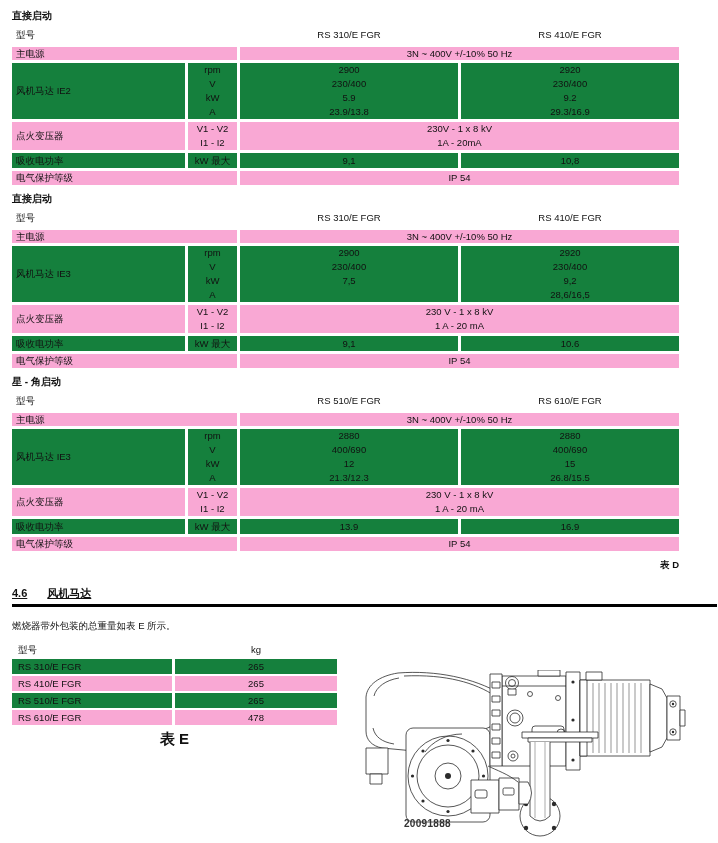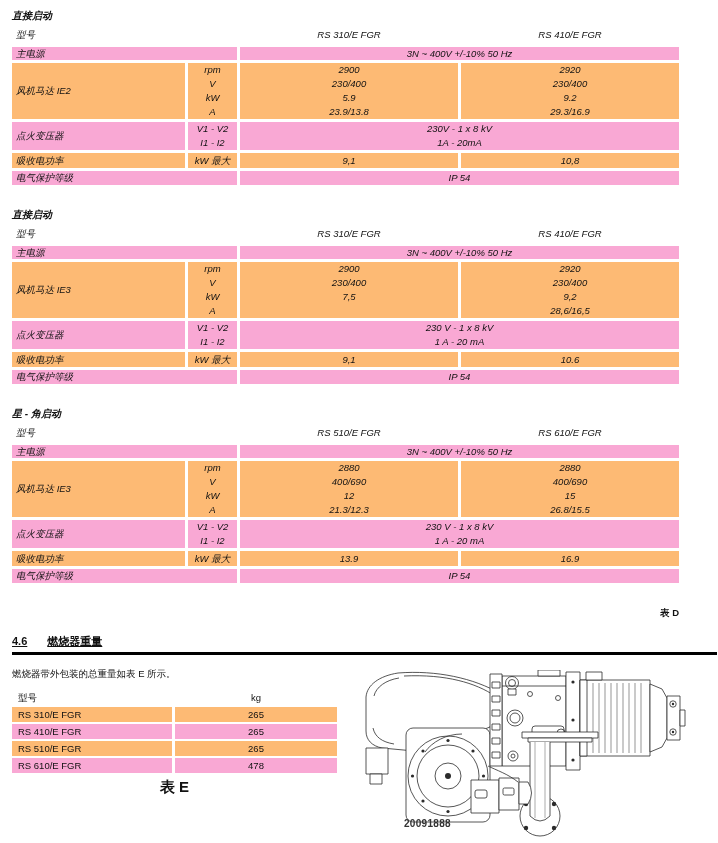--- a/index.html
+++ b/index.html
@@ -10,7 +10,7 @@
   }
   .page{padding:10px 0 0 12px;}
   
-  .spec{width:667px;margin-bottom:24px;font-style:italic;}
+  .spec{width:667px;margin-bottom:8px;}
   .t-head{font-size:10px;font-weight:bold;line-height:12px;margin:0 0 5px 0;}
   .grid{display:grid;grid-template-columns:173px 49px 218px 218px;column-gap:3px;
         margin-bottom:3px;font-size:9.5px;}

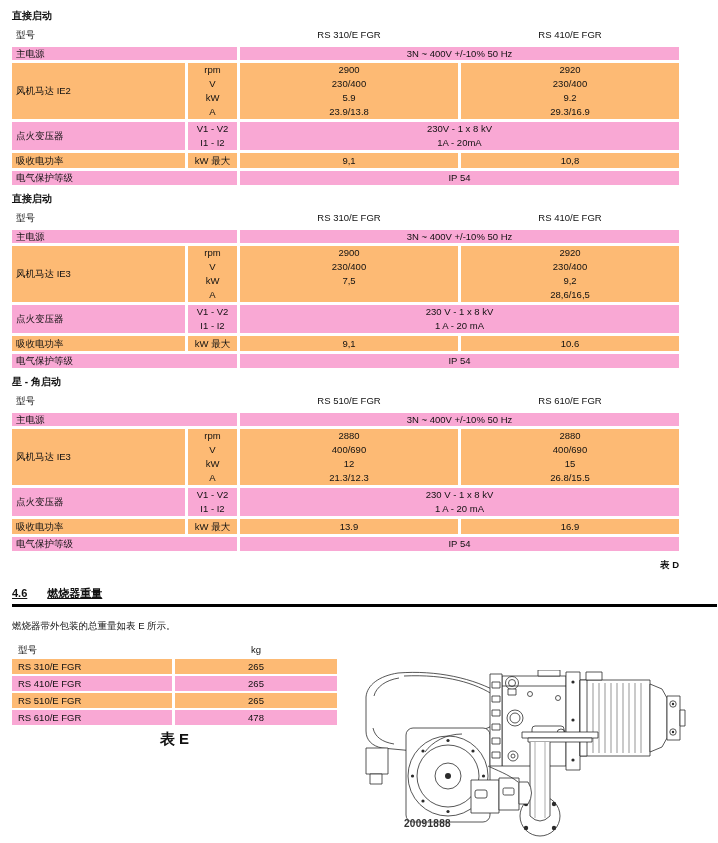--- a/index.html
+++ b/index.html
@@ -15,7 +15,7 @@
   .grid{display:grid;grid-template-columns:173px 49px 218px 218px;column-gap:3px;
         margin-bottom:3px;font-size:9.5px;}
   .d{background:#f9a8d4;}
-  .l{background:#fdba74;}
+  .l{background:#15803d;}
   .lab{display:flex;align-items:center;padding-left:4px;}
   .ctr{text-align:center;}
   .ln{line-height:14px;}

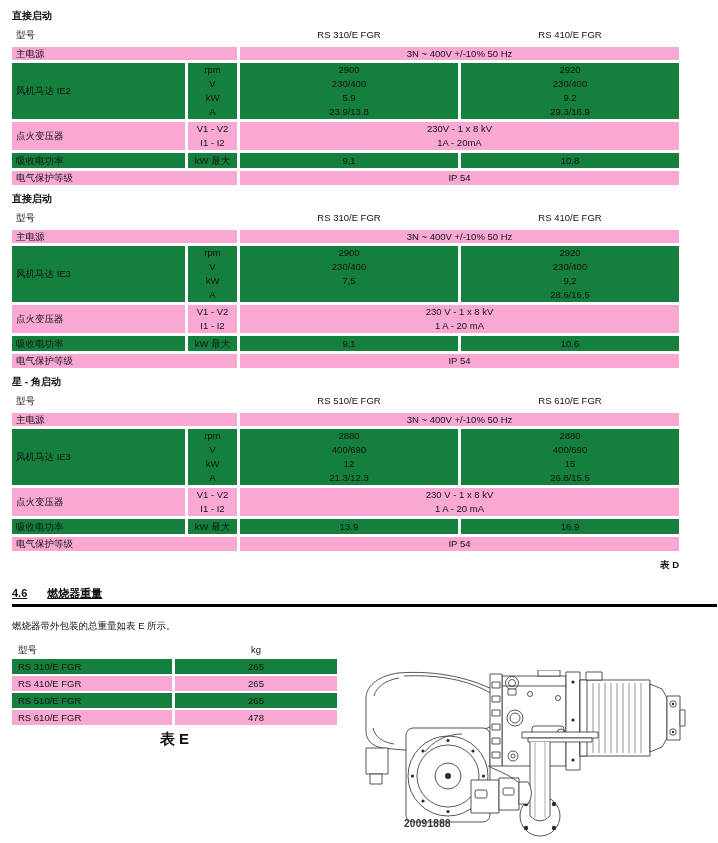--- a/index.html
+++ b/index.html
@@ -223,7 +223,7 @@
   <div class="cap-d">表 D</div>
 
   <div class="sec">
-    <span class="num">4.6</span><span class="ttl">燃烧器重量</span>
+    <span class="num">4.6</span><span class="ttl">风机马达</span>
   </div>
   <div class="rule"></div>
 

